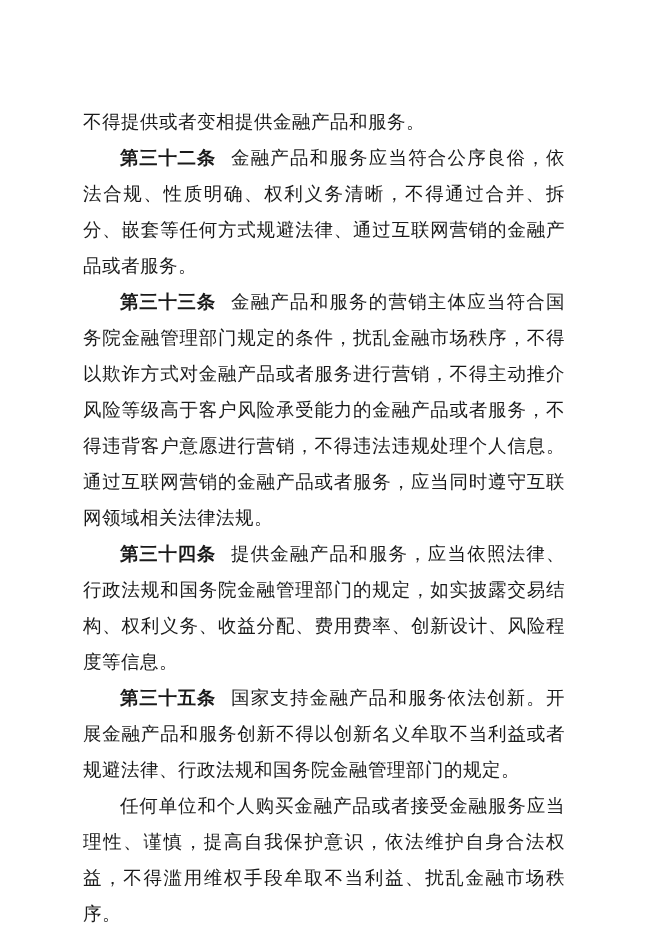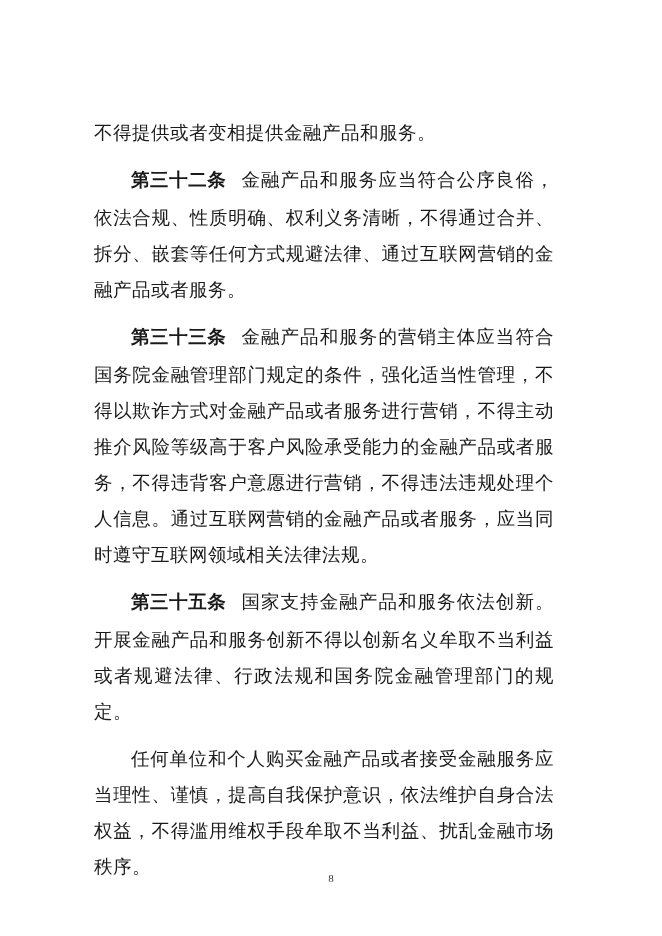--- a/index.html
+++ b/index.html
@@ -10,7 +10,7 @@
     font-size: 18.5px; line-height: 36px; color: #1a1a1a;
     letter-spacing: 0.5px; text-align: justify; text-justify: inter-character;
   }
-  .para { margin: 11px; }
+  .para { margin: 0; }
   .indent { text-indent: 37px; }
   .art { font-family: Liberation Mono, monospace; font-weight: bold; margin-right: 15px; letter-spacing: 0; }
   .pagenum {

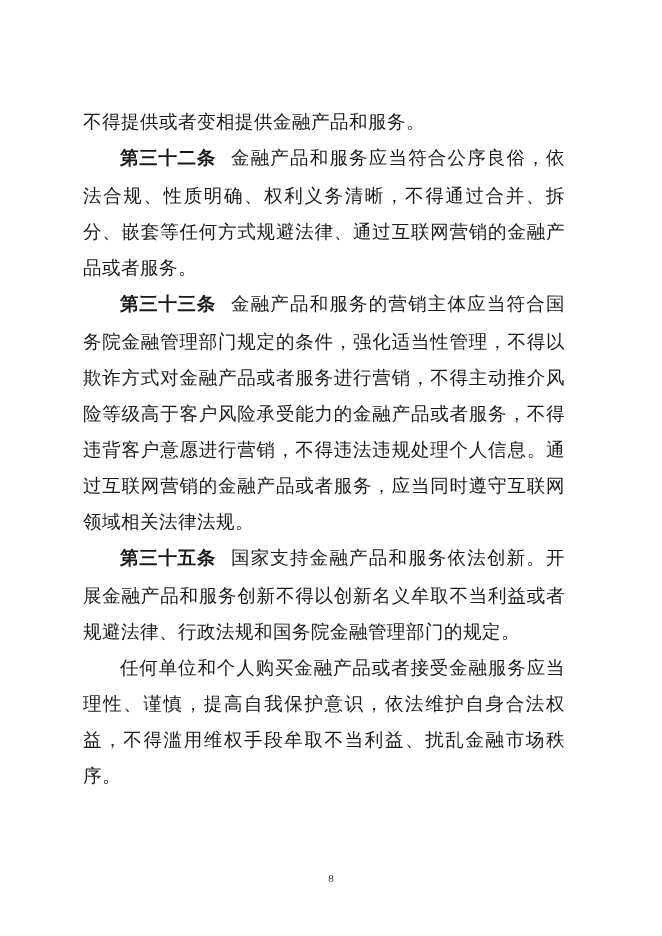--- a/index.html
+++ b/index.html
@@ -12,7 +12,7 @@
   }
   .para { margin: 0; }
   .indent { text-indent: 37px; }
-  .art { font-family: Liberation Mono, monospace; font-weight: bold; margin-right: 15px; letter-spacing: 0; }
+  .art { font-family: Liberation Serif, serif; font-weight: bold; margin-right: 15px; letter-spacing: 0; }
   .pagenum {
     position: absolute; left: 0; width: 662px; top: 872px; text-align: center;
     font-family: "Liberation Serif", serif; font-size: 11px; color: #333;

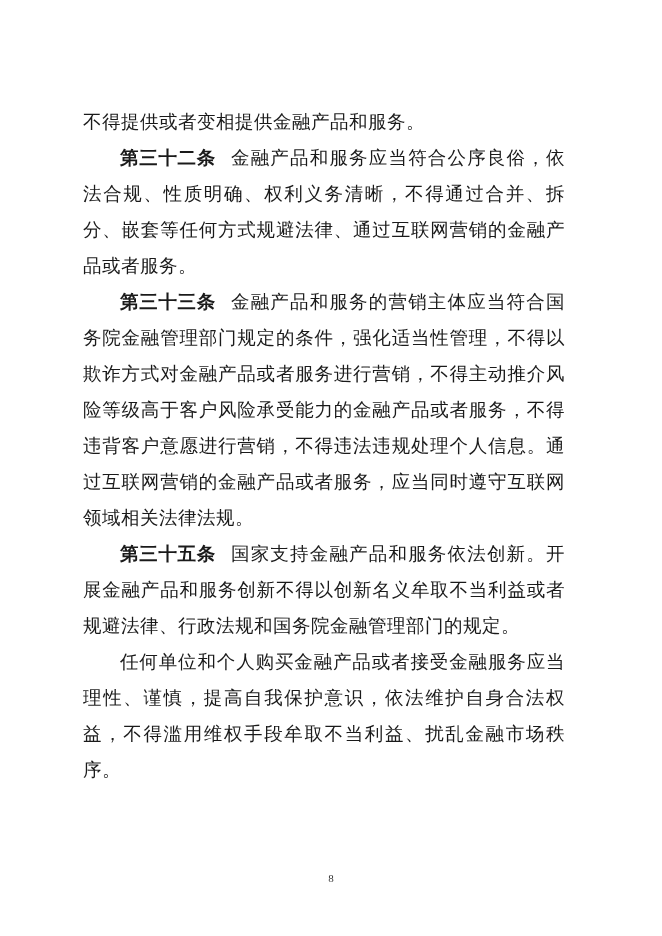--- a/index.html
+++ b/index.html
@@ -29,7 +29,7 @@
   </p>
 
   <p class="para indent">
-    <span class="art">第三十三条</span><span>金融产品和服务的营销主体应当符合国务院金融管理部门规定的条件，强化适当性管理，不得以欺诈方式对金融产品或者服务进行营销，不得主动推介风险等级高于客户风险承受能力的金融产品或者服务，不得违背客户意愿进行营销，不得违法违规处理个人信息。通过互联网营销的金融产品或者服务，应当同时遵守互联网领域相关法律法规。</span>
+    <span class="art">第三十三条</span><span>金融产品和服务的营销主体应当符合国务院金融管理部门规定的条件，扰乱金融市场秩序，不得以欺诈方式对金融产品或者服务进行营销，不得主动推介风险等级高于客户风险承受能力的金融产品或者服务，不得违背客户意愿进行营销，不得违法违规处理个人信息。通过互联网营销的金融产品或者服务，应当同时遵守互联网领域相关法律法规。</span>
   </p>
 
 

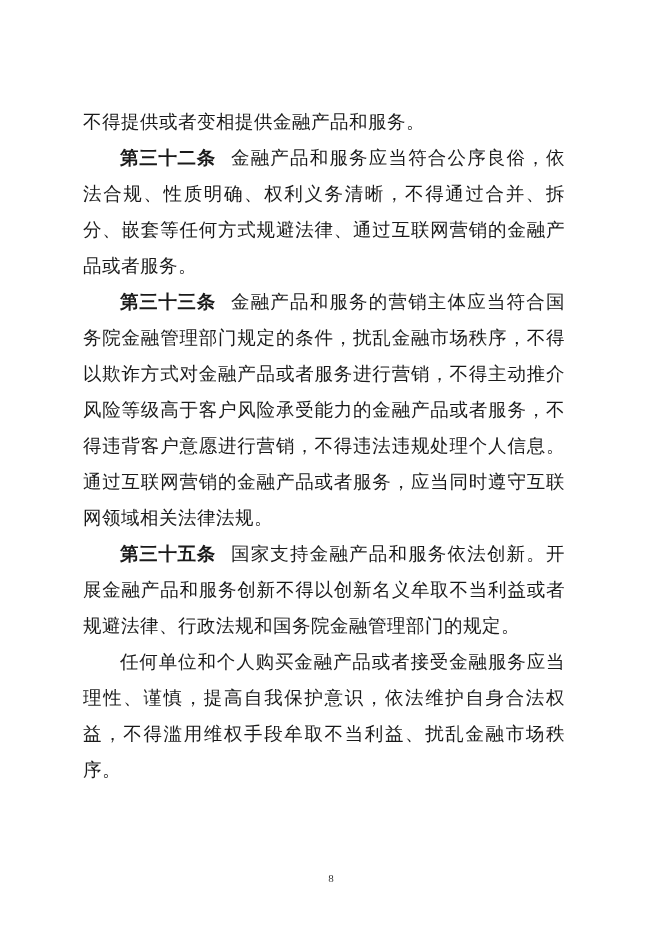--- a/index.html
+++ b/index.html
@@ -32,6 +32,9 @@
     <span class="art">第三十三条</span><span>金融产品和服务的营销主体应当符合国务院金融管理部门规定的条件，扰乱金融市场秩序，不得以欺诈方式对金融产品或者服务进行营销，不得主动推介风险等级高于客户风险承受能力的金融产品或者服务，不得违背客户意愿进行营销，不得违法违规处理个人信息。通过互联网营销的金融产品或者服务，应当同时遵守互联网领域相关法律法规。</span>
   </p>
 
+  <p class="para indent">
+    <span class="art">第三十四条</span><span>提供金融产品和服务，应当依照法律、行政法规和国务院金融管理部门的规定，如实披露交易结构、权利义务、收益分配、费用费率、创新设计、风险程度等信息。</span>
+  </p>
 
   <p class="para indent">
     <span class="art">第三十五条</span><span>国家支持金融产品和服务依法创新。开展金融产品和服务创新不得以创新名义牟取不当利益或者规避法律、行政法规和国务院金融管理部门的规定。</span>

